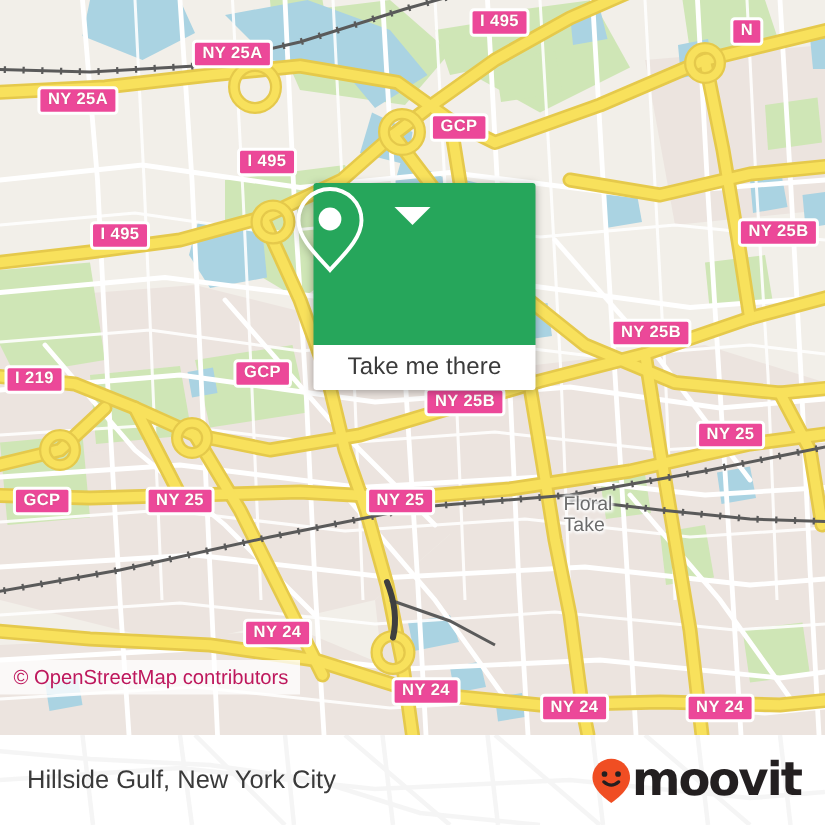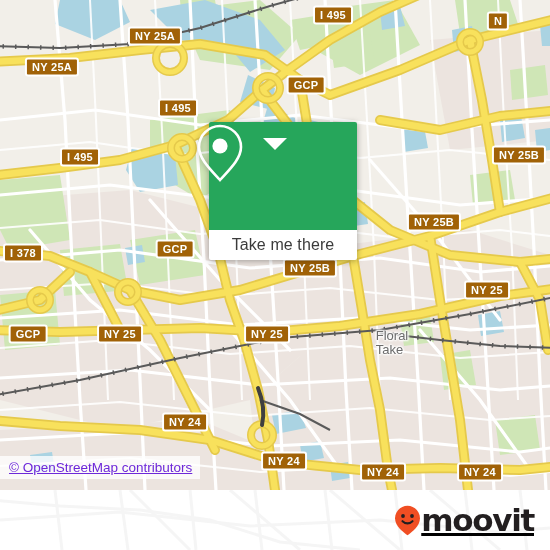--- a/index.html
+++ b/index.html
@@ -17,7 +17,7 @@
   
   .shield{
     position:absolute;
-    background:#a16207;
+    background:#ec4899;
     border:2px solid #ffffff;
     border-radius:3px;
     color:#ffffff;

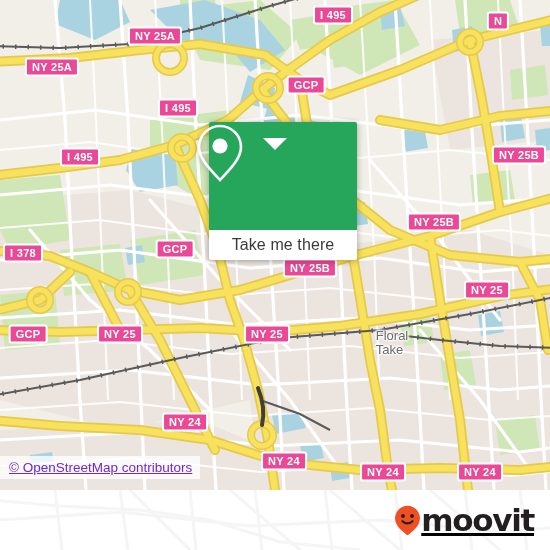--- a/index.html
+++ b/index.html
@@ -308,7 +308,7 @@
         <div class="shield" style="left: 434px; top: 222px;">NY 25B</div>
         <div class="shield" style="left: 310px; top: 268px;">NY 25B</div>
         <div class="shield" style="left: 487px; top: 290px;">NY 25</div>
-        <div class="shield" style="left: 23px; top: 253px;">I 378</div>
+        <div class="shield" style="left: 23px; top: 253px;">I 219</div>
         <div class="shield" style="left: 175px; top: 249px;">GCP</div>
         <div class="shield" style="left: 28px; top: 334px;">GCP</div>
         <div class="shield" style="left: 120px; top: 334px;">NY 25</div>

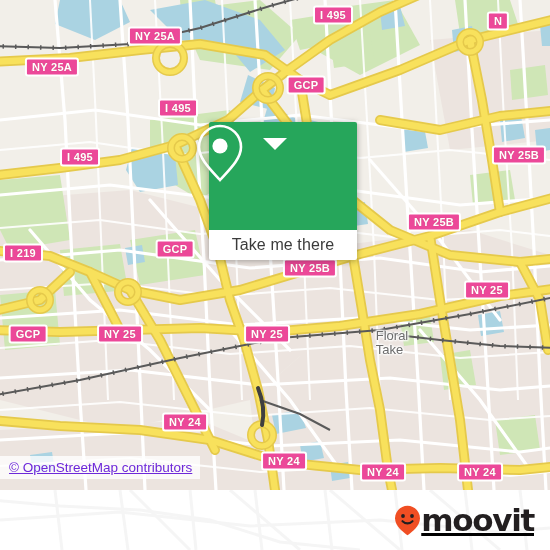--- a/index.html
+++ b/index.html
@@ -83,14 +83,13 @@
 
   
   .attrib{
-    position:absolute;left:0;top:456px;
+    position:absolute;left:0;top:440px;
     background:rgba(255,255,255,.78);
-    color:#6d28d9;
+    color:#be185d;
     font-size:13.5px;
     line-height:23px;
     padding:0 8px 0 9px;
     white-space:nowrap;
-    text-decoration:underline;
   }
 
   

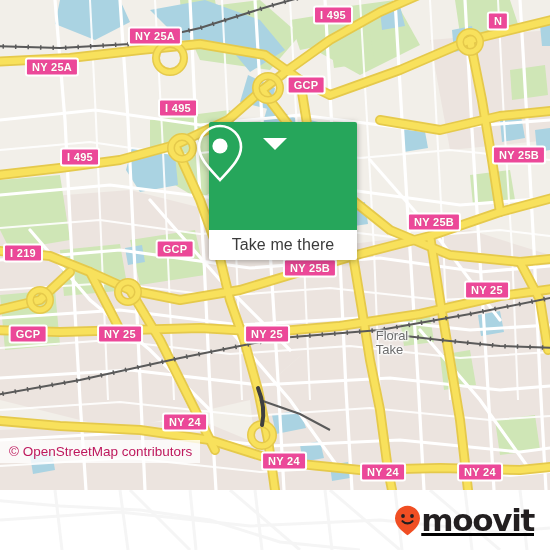--- a/index.html
+++ b/index.html
@@ -363,6 +363,9 @@
           <path d="M430 490 L500 550"></path>
       </g>
     </svg>
+    <div class="footer-title">
+      <span>Hillside Gulf, New York City</span>
+    </div>
     <div class="brand">
       <svg class="brand-pin" viewBox="0 0 27 31">
         <path d="M13.5 0.8 C6.6 0.8 1 6.4 1 13.3 C1 21 9 27 13.5 30.3 C18 27 26 21 26 13.3 C26 6.4 20.4 0.8 13.5 0.8 Z" fill="#f04e23"></path>

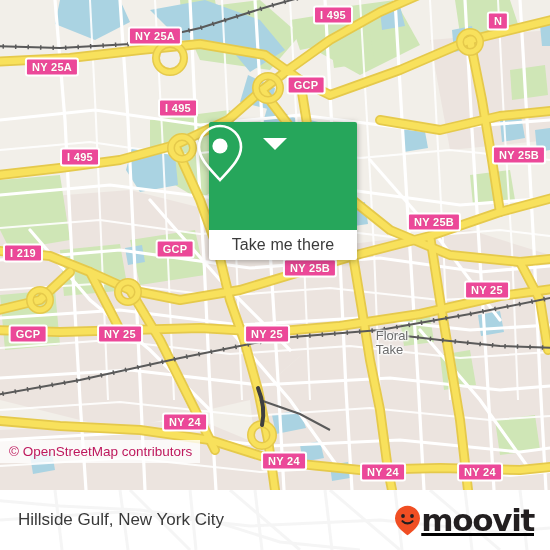--- a/index.html
+++ b/index.html
@@ -105,7 +105,7 @@
   }
   .brand{
     position:absolute;right:16px;top:0;height:60px;
-    display:flex;align-items:center;gap:0;text-decoration:underline;
+    display:flex;align-items:center;gap:0;
   }
   .brand-pin{width:27px;height:31px;display:block;}
   .brand-word{

